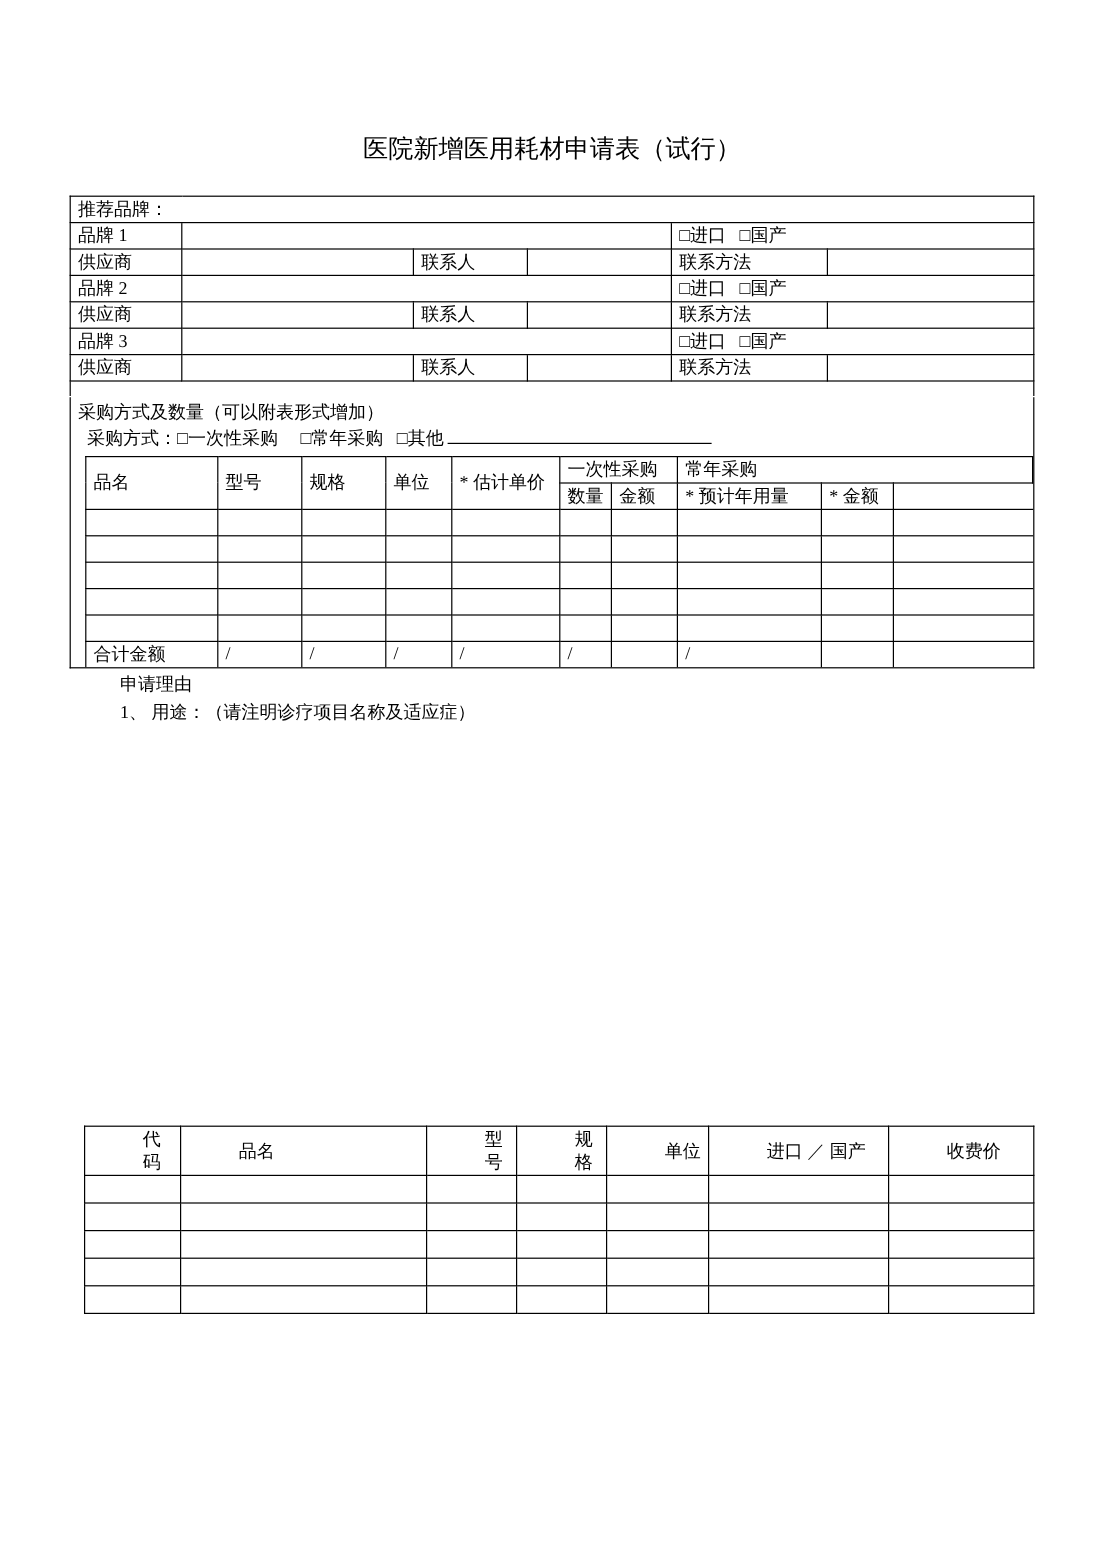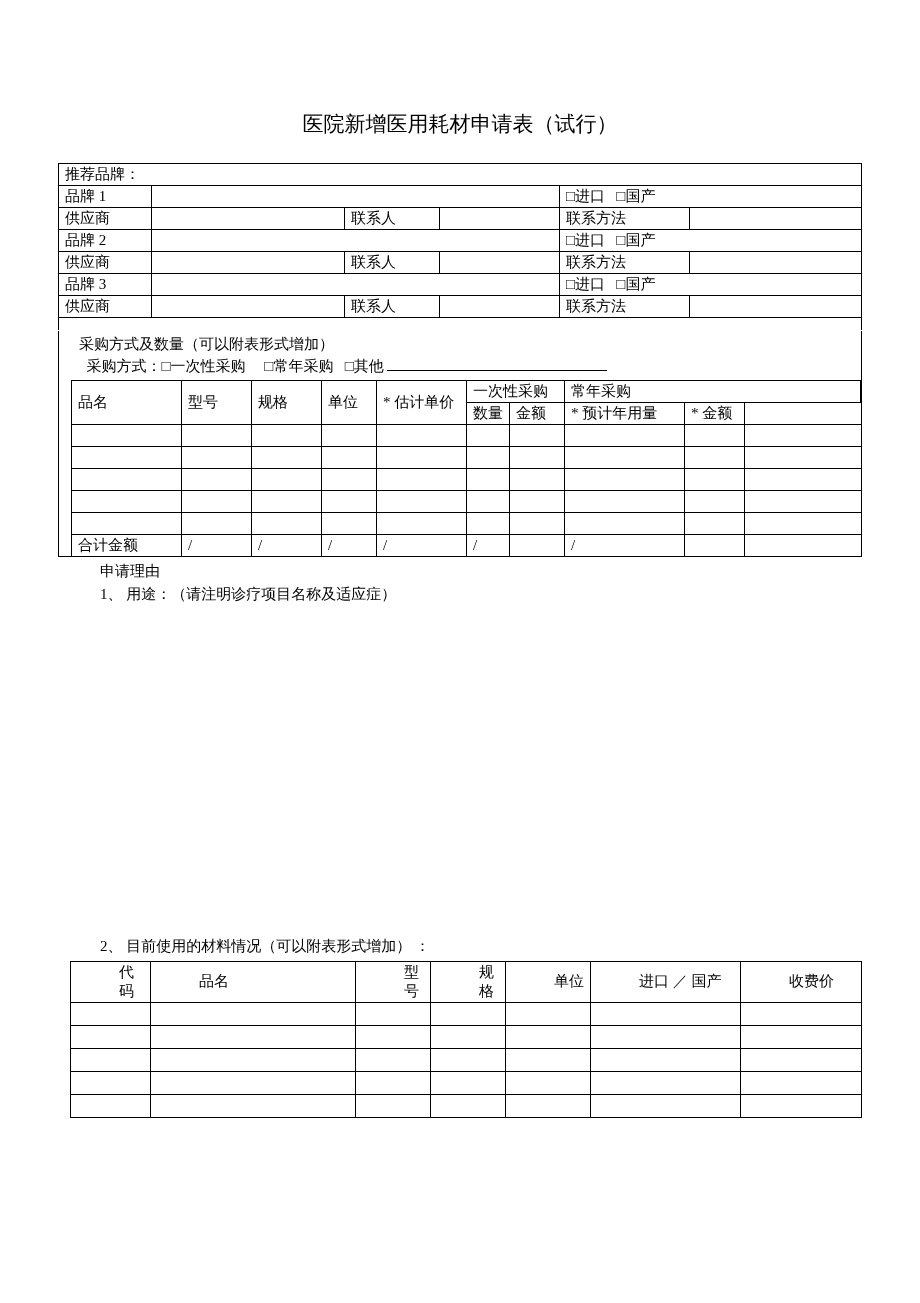--- a/index.html
+++ b/index.html
@@ -44,7 +44,7 @@
       border-right: 1px solid #000;
       border-top: none;
       border-bottom: none;
-      padding: 2px 20px;
+      padding: 2px 6px;
       line-height: 1.5;
       margin-left: 28px;
     }

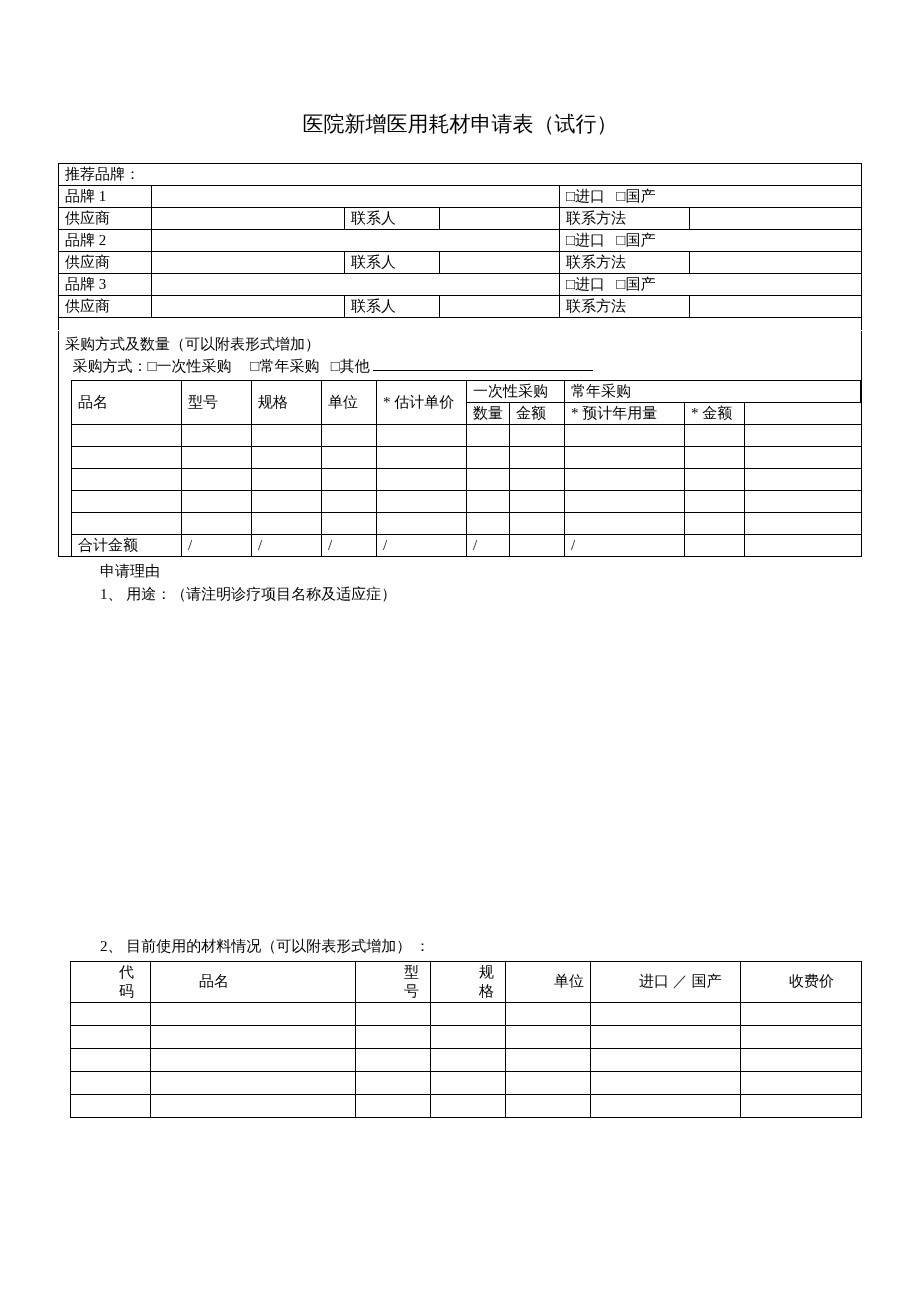--- a/index.html
+++ b/index.html
@@ -238,7 +238,6 @@
   <div>申请理由</div>
   <div>1、 用途：（请注明诊疗项目名称及适应症）</div>
   <div style="height:330px"></div>
-  <div>2、 目前使用的材料情况（可以附表形式增加） ：</div>
 </div>
 
 <table class="materials-table" style="width:calc(100% - 12px);margin-left:12px;">

